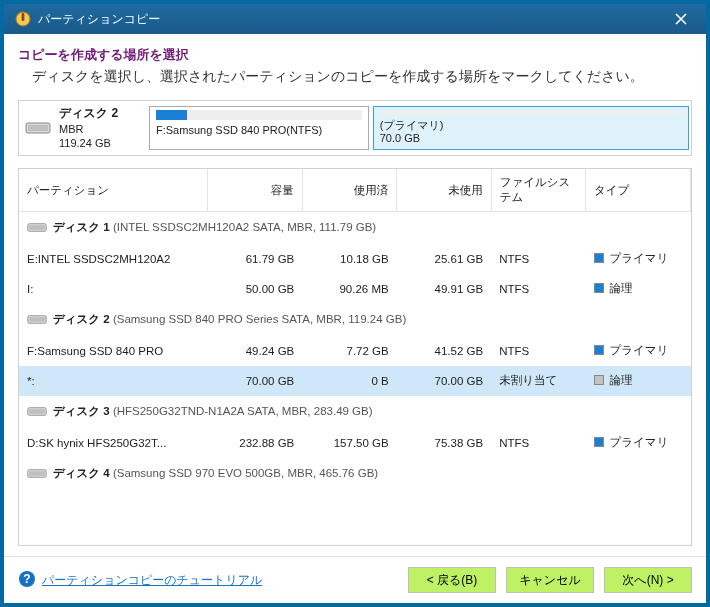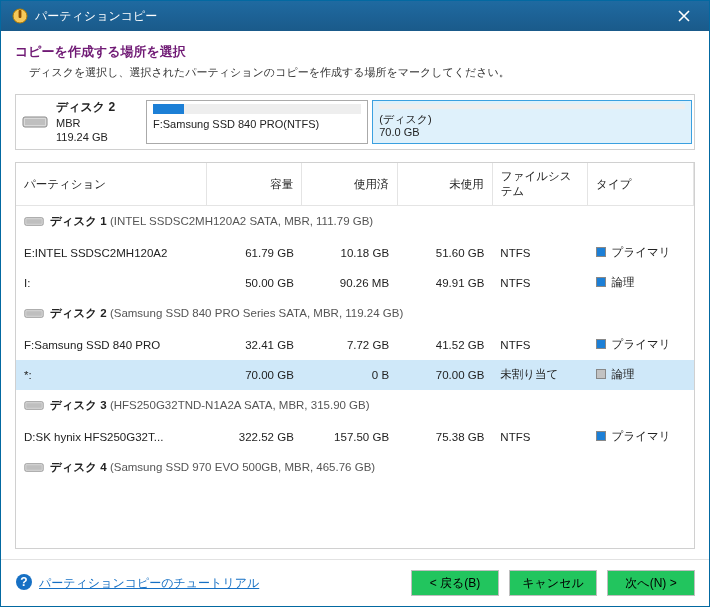--- a/index.html
+++ b/index.html
@@ -4,7 +4,7 @@
 <style>
 * { box-sizing: border-box; margin: 0; padding: 0; font-family: "Meiryo UI", "Yu Gothic UI", sans-serif; }
 body { background: #fff; width: 710px; height: 607px; overflow: hidden; }
-.window { width: 710px; height: 607px; border: 1px solid #0369a1; display: flex; flex-direction: column; }
+.window { width: 710px; height: 607px; border: 4px solid #0369a1; display: flex; flex-direction: column; }
 .titlebar { background: linear-gradient(#1f6aa1, #1a5a8a); color: #fff; height: 30px; display: flex; align-items: center; padding: 0 10px; font-size: 12px; }
 .titlebar .app-icon { width: 18px; height: 18px; margin-right: 6px; }
 .titlebar .title { flex: 1; }

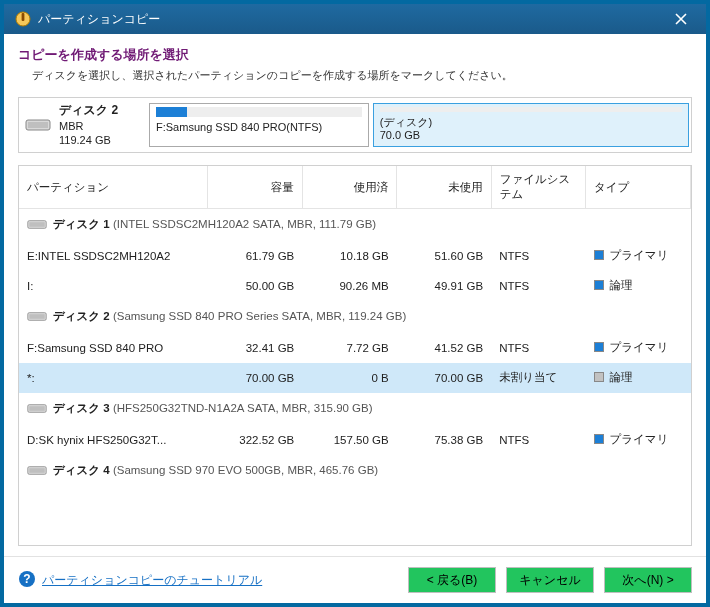--- a/index.html
+++ b/index.html
@@ -11,7 +11,7 @@
 .titlebar .close { width: 30px; height: 30px; display: flex; align-items: center; justify-content: center; cursor: pointer; font-size: 16px; }
 .content { flex: 1; background: #fff; display: flex; flex-direction: column; padding: 12px 14px 10px; }
 .heading { font-weight: bold; font-size: 13px; color: #701a75; margin-bottom: 4px; }
-.subheading { font-size: 11px; color: #333; margin-left: 14px; margin-bottom: 14px; }
+.subheading { font-size: 14px; color: #333; margin-left: 14px; margin-bottom: 14px; }
 .disk-summary { border: 1px solid #d0d0d0; display: flex; align-items: stretch; height: 56px; margin-bottom: 12px; }
 .disk-meta { display: flex; align-items: center; gap: 8px; width: 130px; padding-left: 6px; }
 .disk-icon-sm { width: 26px; height: 16px; }

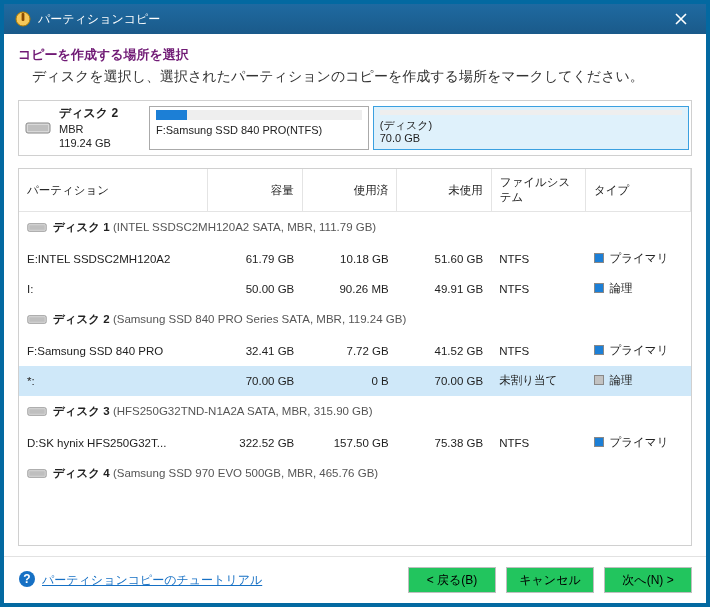--- a/index.html
+++ b/index.html
@@ -95,7 +95,7 @@
             <div class="usage">
               <div class="fill" style="width: 0%;"></div>
             </div>
-            <div class="plabel">(ディスク)</div>
+            <div class="plabel">(プライマリ)</div>
             <div class="plabel">70.0 GB</div>
           </div>
         </div>

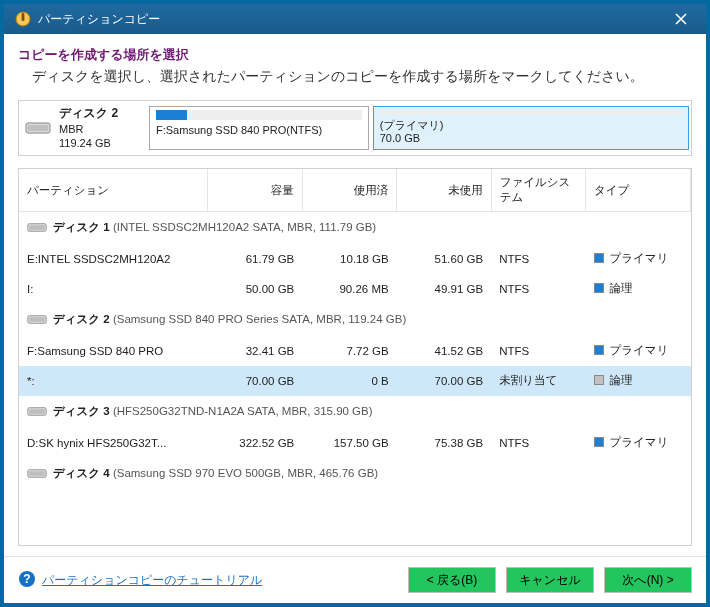--- a/index.html
+++ b/index.html
@@ -124,7 +124,7 @@
               <td>E:INTEL SSDSC2MH120A2</td>
               <td class="num">61.79 GB</td>
               <td class="num">10.18 GB</td>
-              <td class="num">51.60 GB</td>
+              <td class="num">25.61 GB</td>
               <td>NTFS</td>
               <td><span class="sw blue"></span>プライマリ</td>
             </tr>

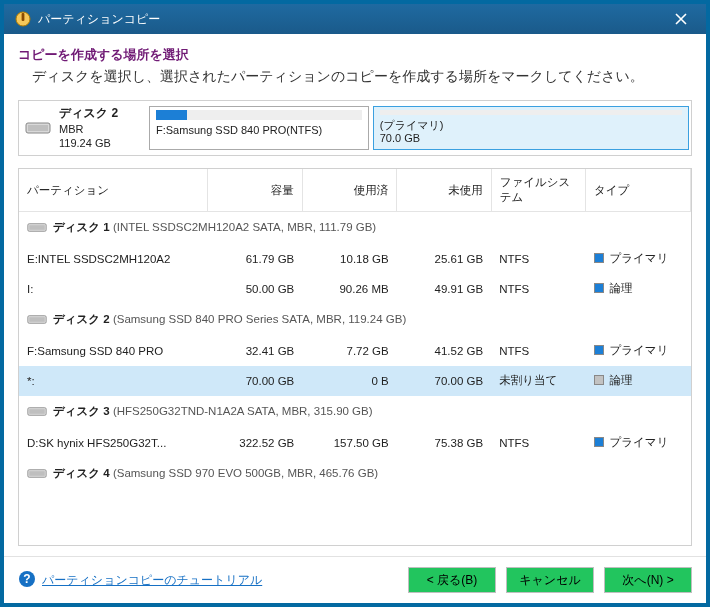--- a/index.html
+++ b/index.html
@@ -144,7 +144,7 @@
             </tr>
             <tr class="part-row">
               <td>F:Samsung SSD 840 PRO</td>
-              <td class="num">32.41 GB</td>
+              <td class="num">49.24 GB</td>
               <td class="num">7.72 GB</td>
               <td class="num">41.52 GB</td>
               <td>NTFS</td>

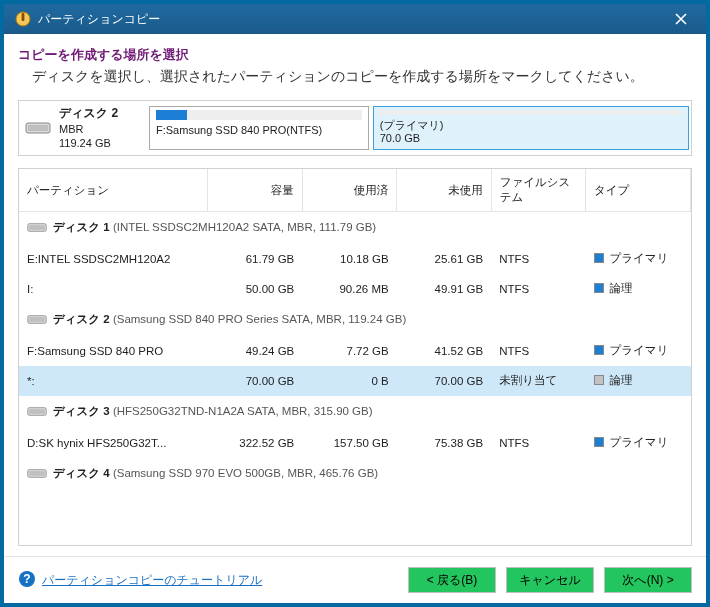--- a/index.html
+++ b/index.html
@@ -162,7 +162,7 @@
               <td colspan="6"><span class="hdr-icon"><svg class="disk-svg" width="20" height="13" viewBox="0 0 26 16">
                     <rect x="1" y="3" width="24" height="10" rx="2" fill="#d9d9d9" stroke="#888"></rect>
                     <rect x="3" y="5" width="20" height="6" fill="#bfbfbf"></rect>
-                  </svg></span>ディスク 3 <span class="hdr-sub">(HFS250G32TND-N1A2A SATA, MBR, 315.90 GB)</span></td>
+                  </svg></span>ディスク 3 <span class="hdr-sub">(HFS250G32TND-N1A2A SATA, MBR, 283.49 GB)</span></td>
             </tr>
             <tr class="part-row">
               <td>D:SK hynix HFS250G32T...</td>

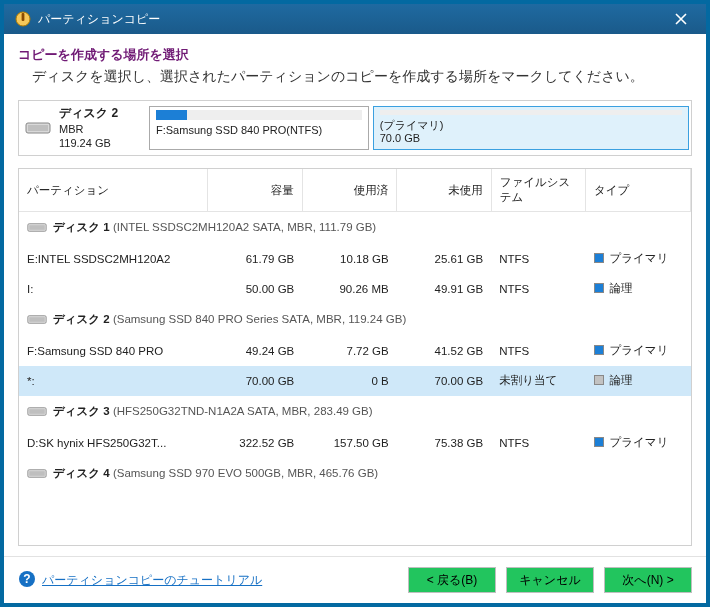--- a/index.html
+++ b/index.html
@@ -166,7 +166,7 @@
             </tr>
             <tr class="part-row">
               <td>D:SK hynix HFS250G32T...</td>
-              <td class="num">322.52 GB</td>
+              <td class="num">232.88 GB</td>
               <td class="num">157.50 GB</td>
               <td class="num">75.38 GB</td>
               <td>NTFS</td>

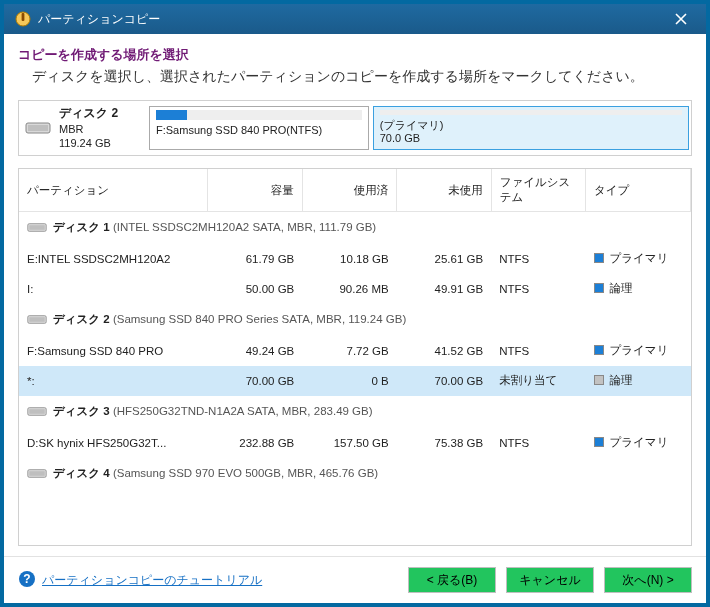--- a/index.html
+++ b/index.html
@@ -44,7 +44,7 @@
 .help { display: flex; align-items: center; gap: 6px; font-size: 12px; }
 .help a { color: #1670c4; text-decoration: underline; cursor: pointer; }
 .spacer { flex: 1; }
-.btn { min-width: 88px; height: 26px; font-size: 12px; background: #22c55e; border: 1px solid #bfbfbf; cursor: pointer; padding: 0 12px; }
+.btn { min-width: 88px; height: 26px; font-size: 12px; background: #bef264; border: 1px solid #bfbfbf; cursor: pointer; padding: 0 12px; }
 .disk-svg { display: block; }
 </style>
 </head>

